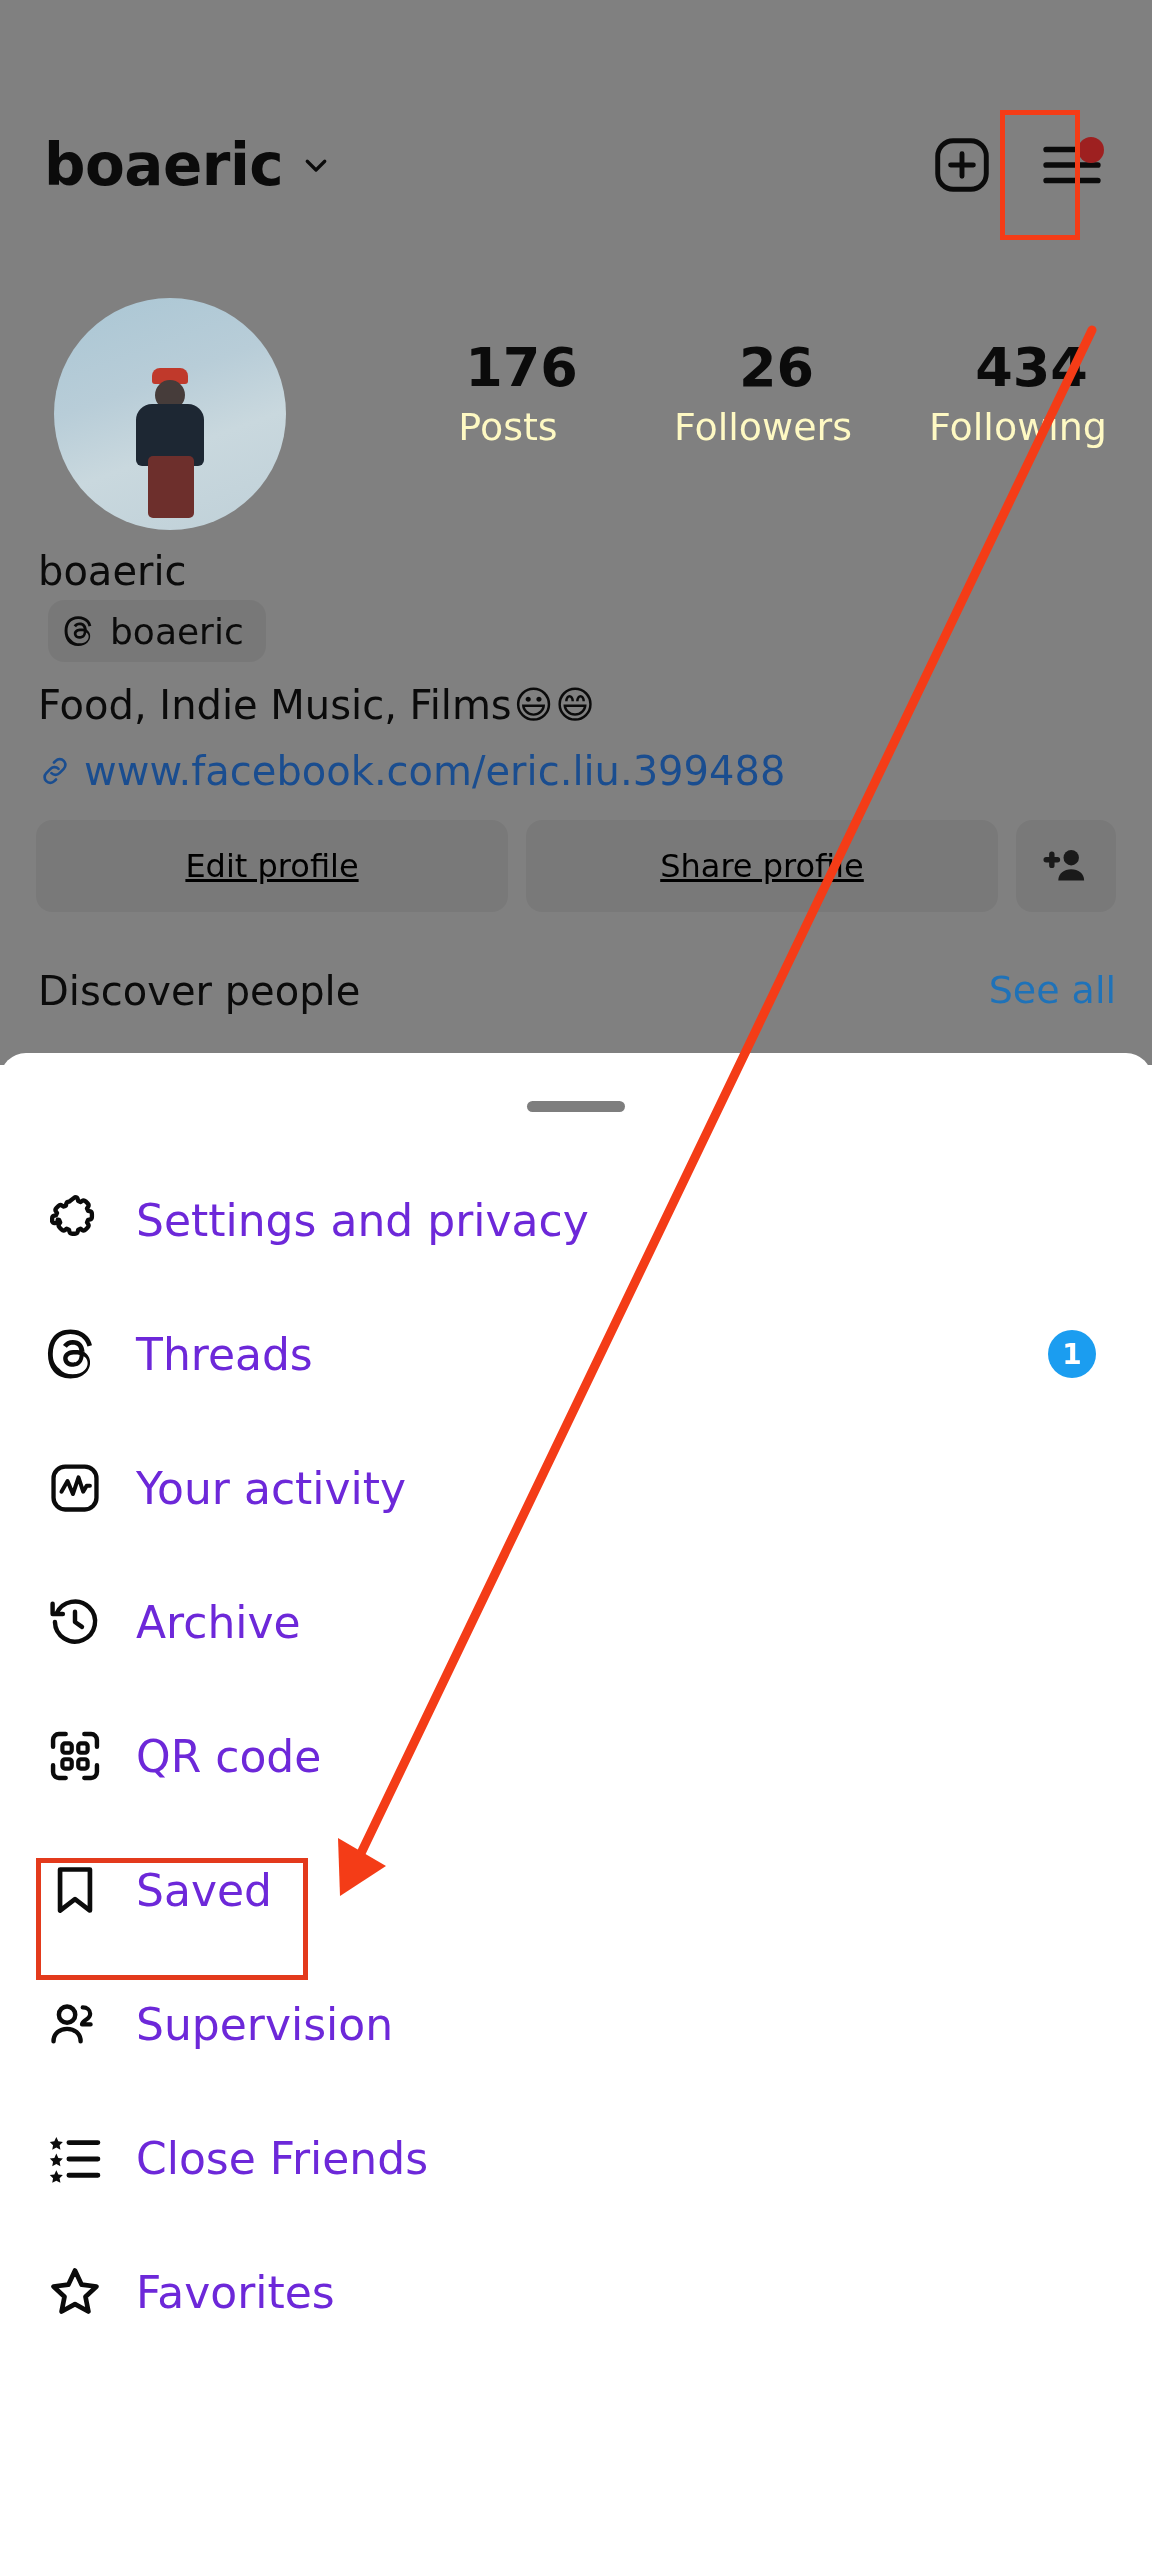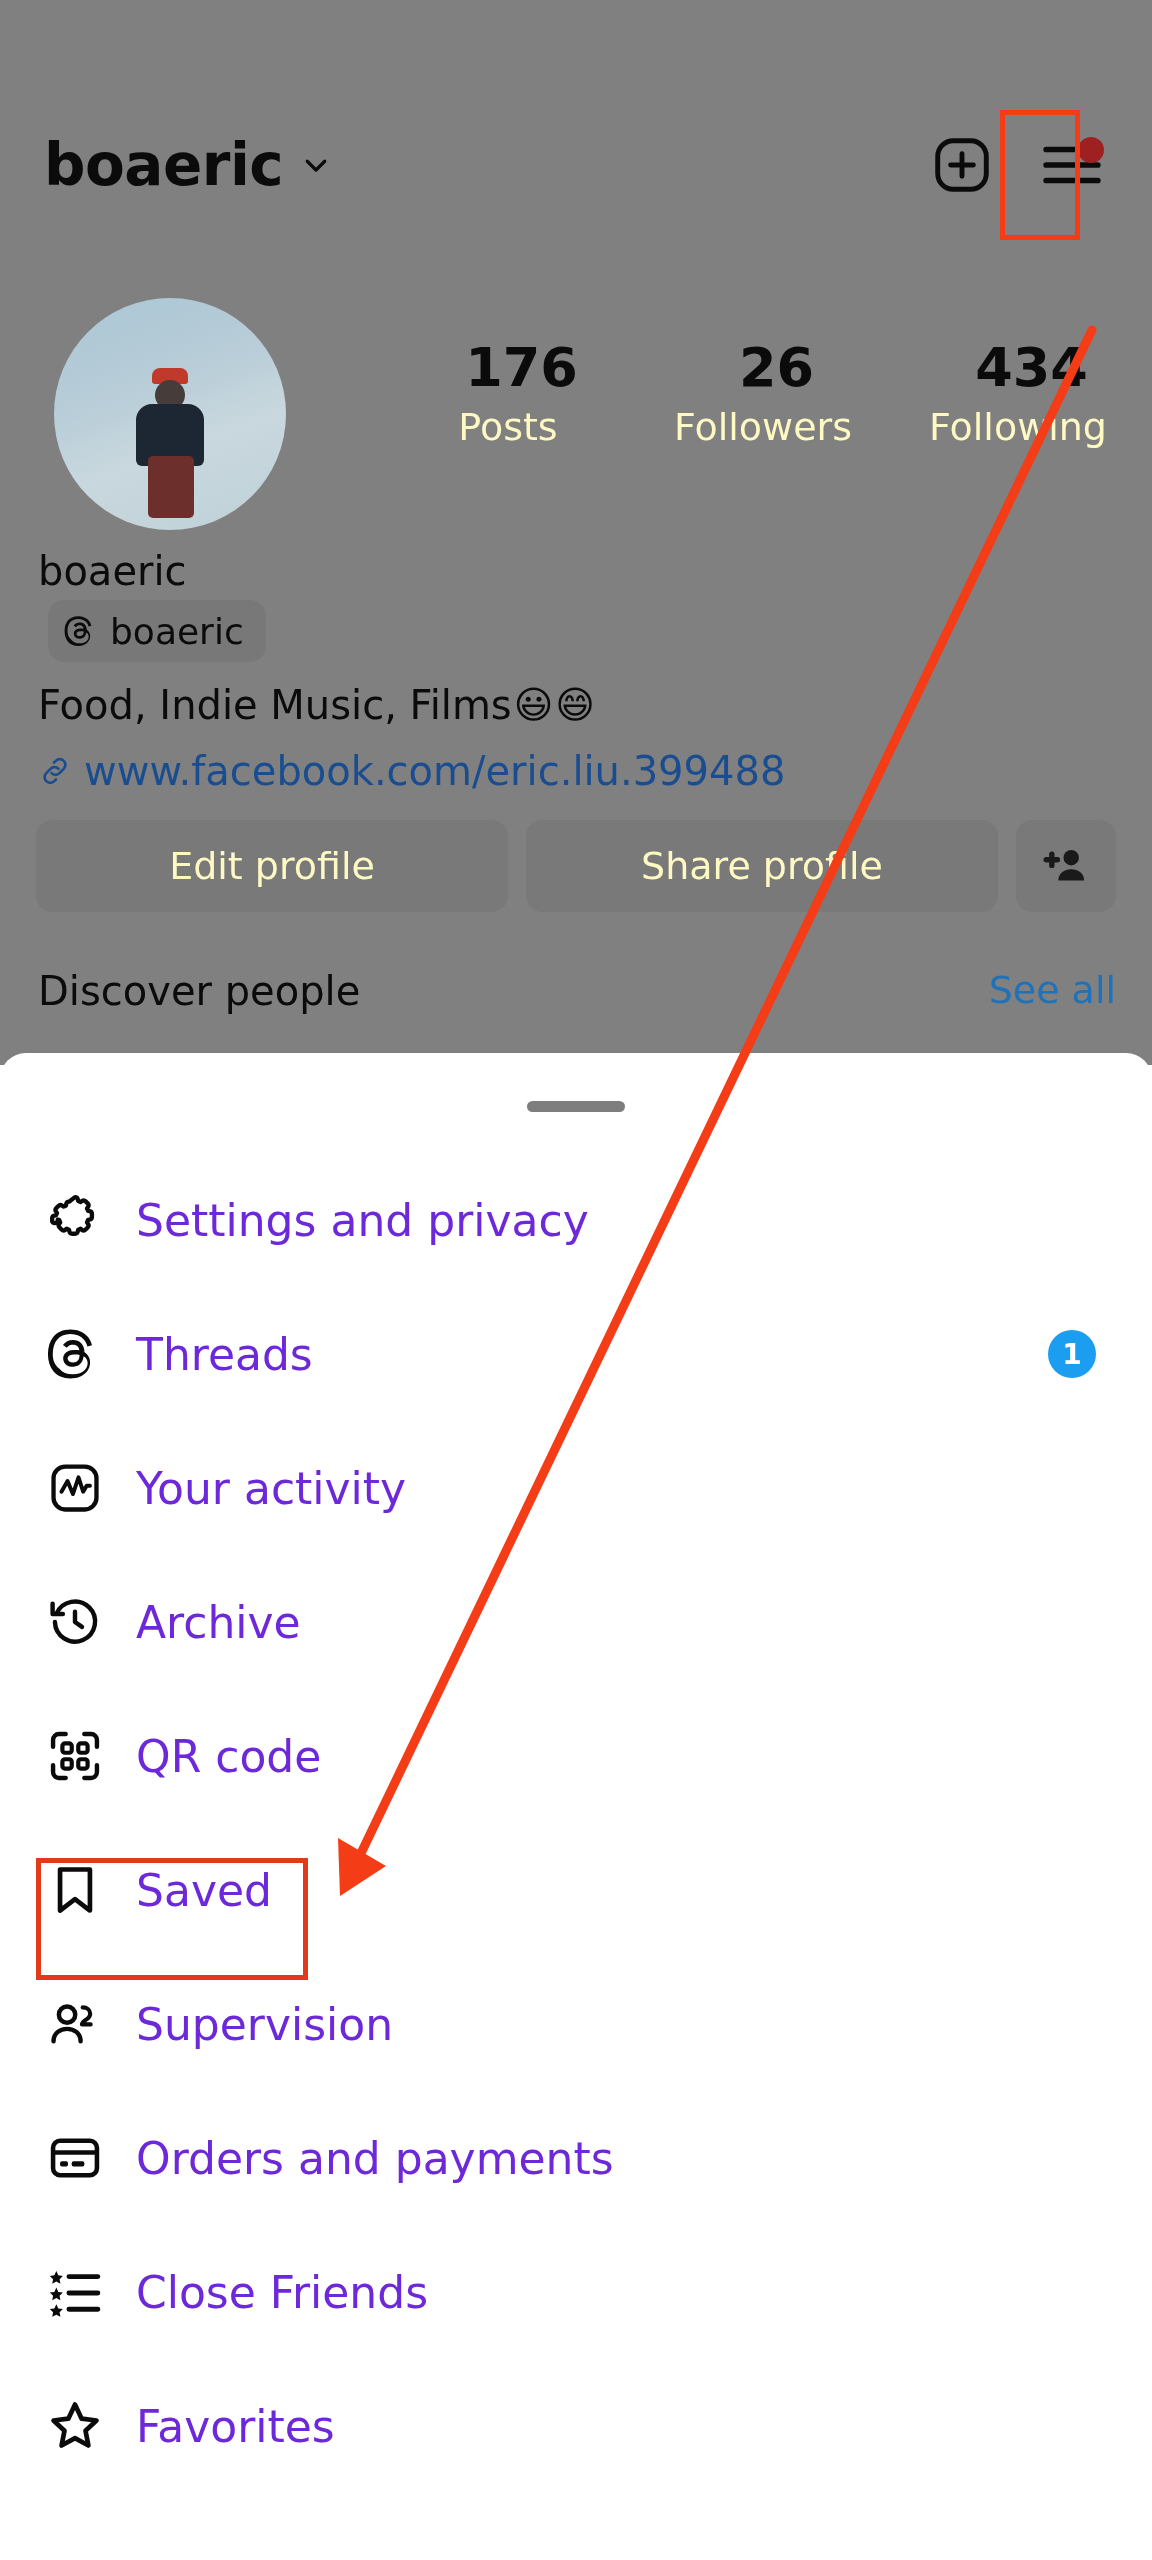--- a/index.html
+++ b/index.html
@@ -88,7 +88,7 @@
   .act-btn{
     flex:1; height:92px; background:rgba(0,0,0,0.055); border-radius:16px;
     display:flex; align-items:center; justify-content:center;
-    font-size:38px; color:#fef9c3;
+    font-size:32px; color:#000000;text-decoration:underline;
   }
   .act-icon-btn{
     width:100px; height:92px; background:rgba(0,0,0,0.055); border-radius:16px;

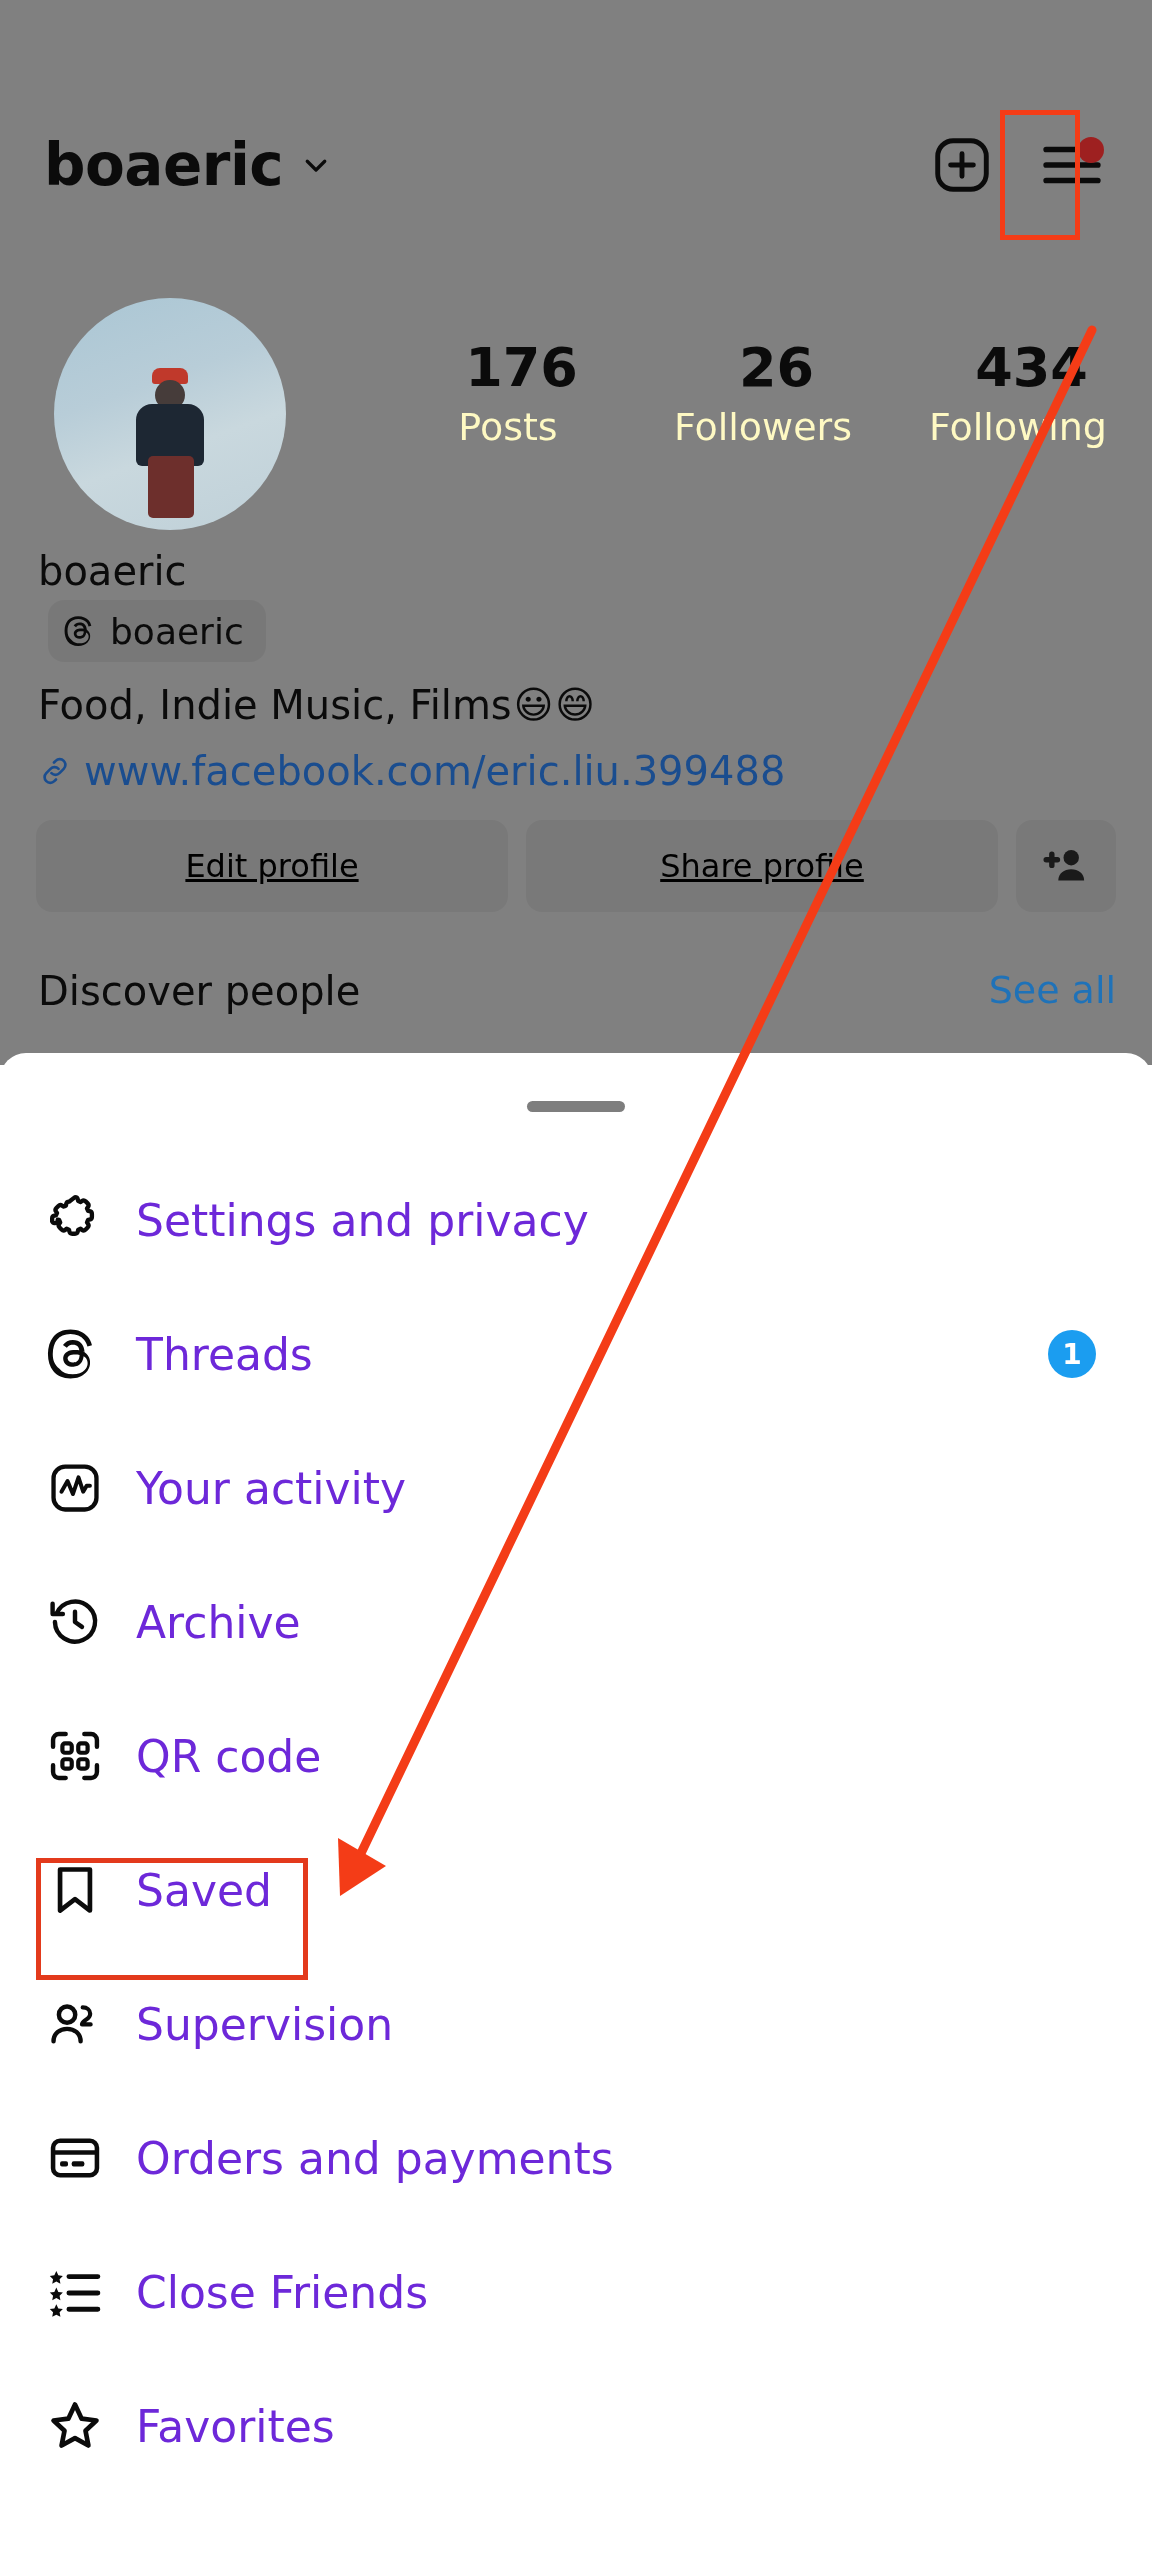--- a/index.html
+++ b/index.html
@@ -306,17 +306,6 @@
       <span class="mi-label">Supervision</span>
     </div>
 
-    <div class="menu-item">
-      <span class="mi-icon">
-        <svg width="56" height="56" viewBox="0 0 24 24">
-          <rect x="2.6" y="4.6" width="18.8" height="14.8" rx="3" fill="none" stroke="#0b0b0b" stroke-width="1.95"></rect>
-          <path d="M2.6 9.6h18.8" stroke="#0b0b0b" stroke-width="1.95"></path>
-          <rect x="5.6" y="13.4" width="3.4" height="2.2" rx="0.8" fill="#0b0b0b"></rect>
-          <rect x="10.6" y="13.4" width="5.4" height="2.2" rx="0.8" fill="#0b0b0b"></rect>
-        </svg>
-      </span>
-      <span class="mi-label">Orders and payments</span>
-    </div>
 
     <div class="menu-item">
       <span class="mi-icon">

